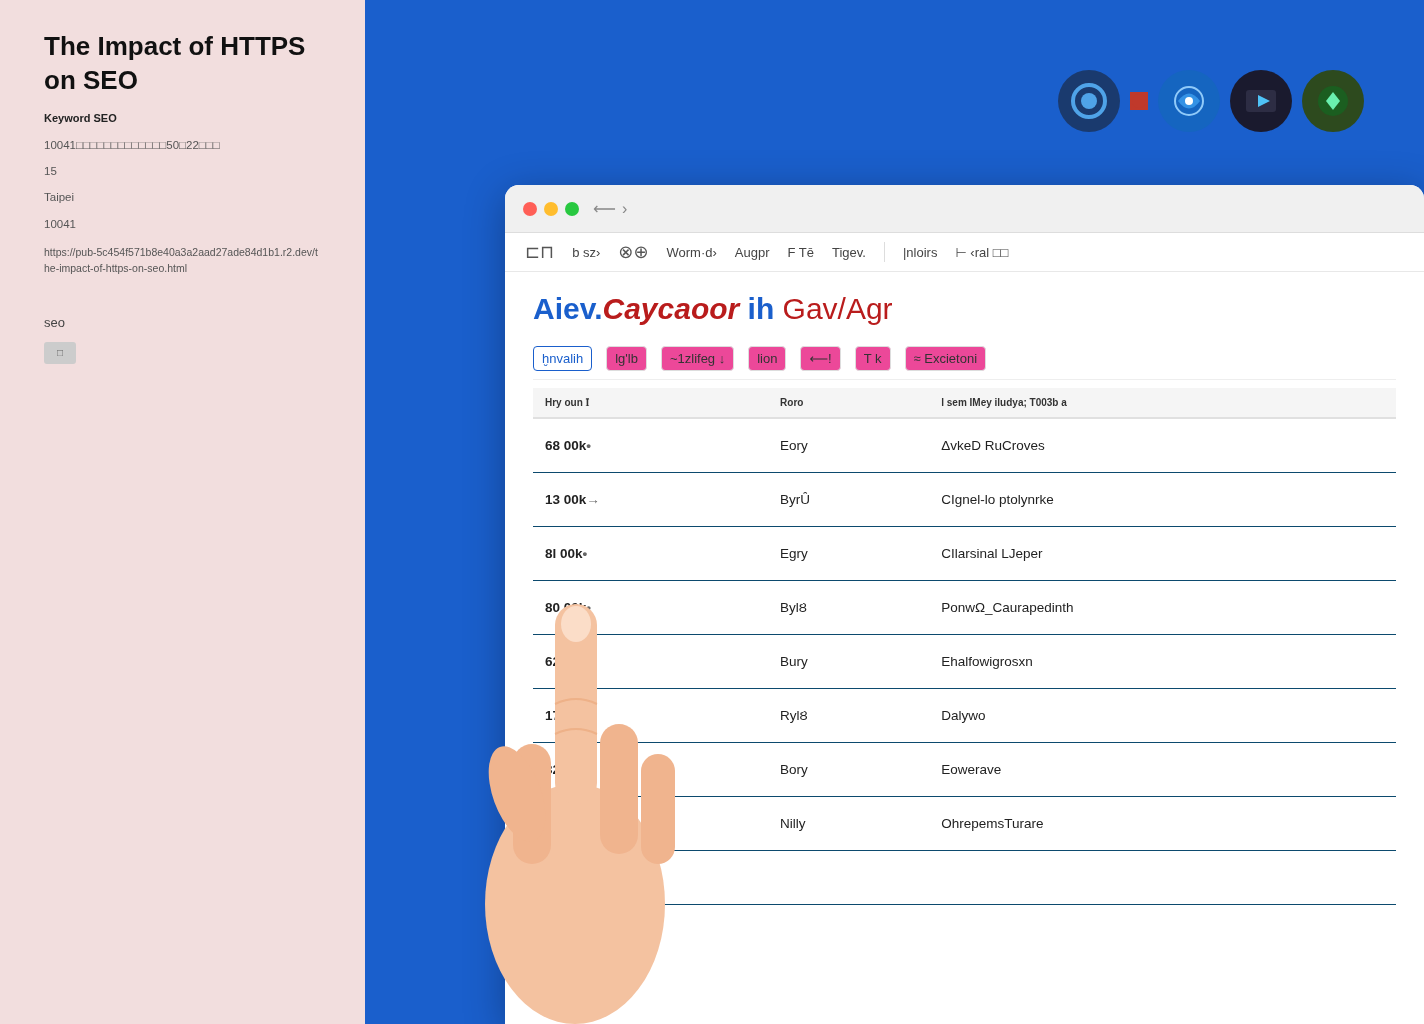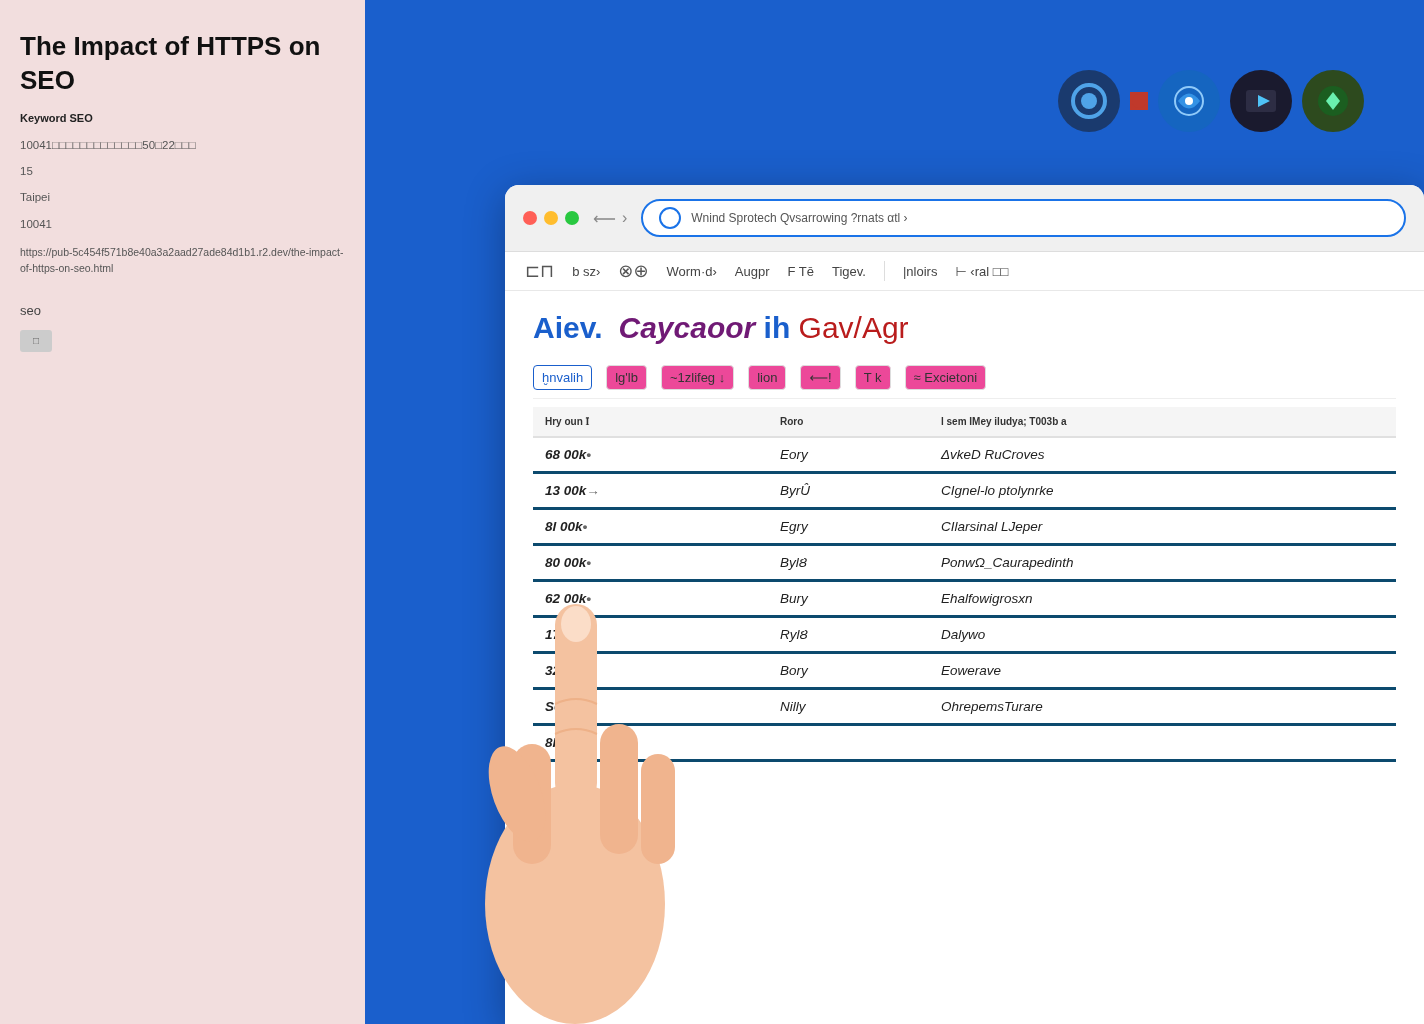--- a/index.html
+++ b/index.html
@@ -17,7 +17,7 @@
       min-width: 365px;
       height: 1024px;
       background: #f2dede;
-      padding: 30px 20px;
+      padding: 30px 44px;
       display: flex;
       flex-direction: column;
       gap: 8px;

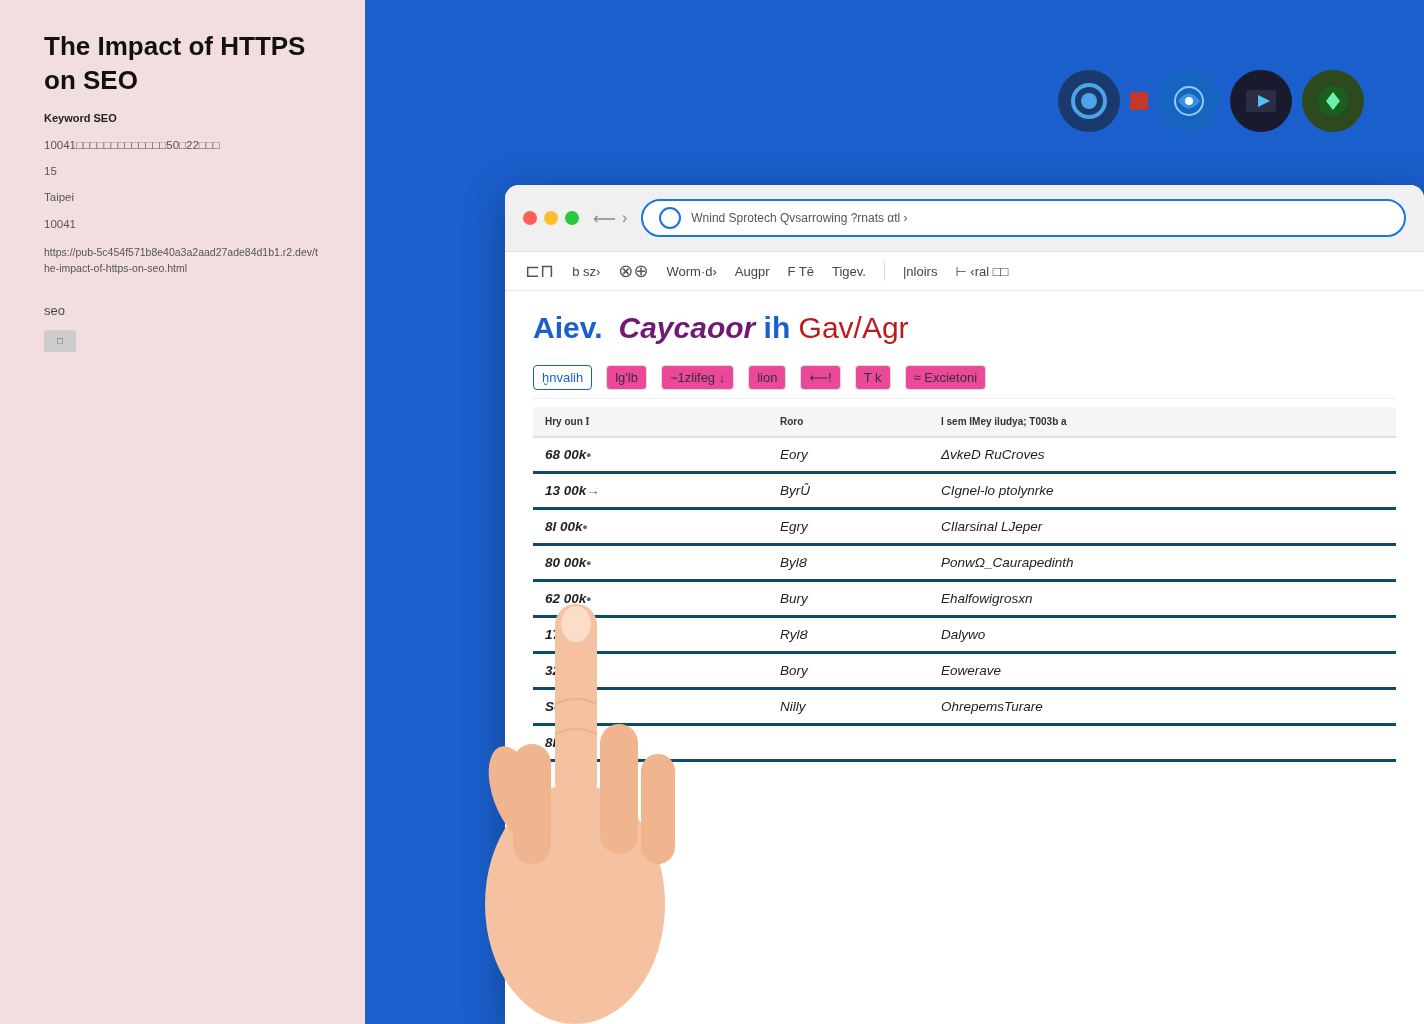--- a/index.html
+++ b/index.html
@@ -345,10 +345,6 @@
         <span style="cursor:pointer;font-size:16px;color:#888;">⟵</span>
         <span style="cursor:pointer;font-size:16px;color:#888;">›</span>
       </div>
-      <div class="url-bar">
-        <div class="url-circle"></div>
-        <span class="url-text-bar">Wnind Sprotech  Qvsarrowing  ?rnats  αtl  ›</span>
-      </div>
     </div>
 
     <div class="app-toolbar">

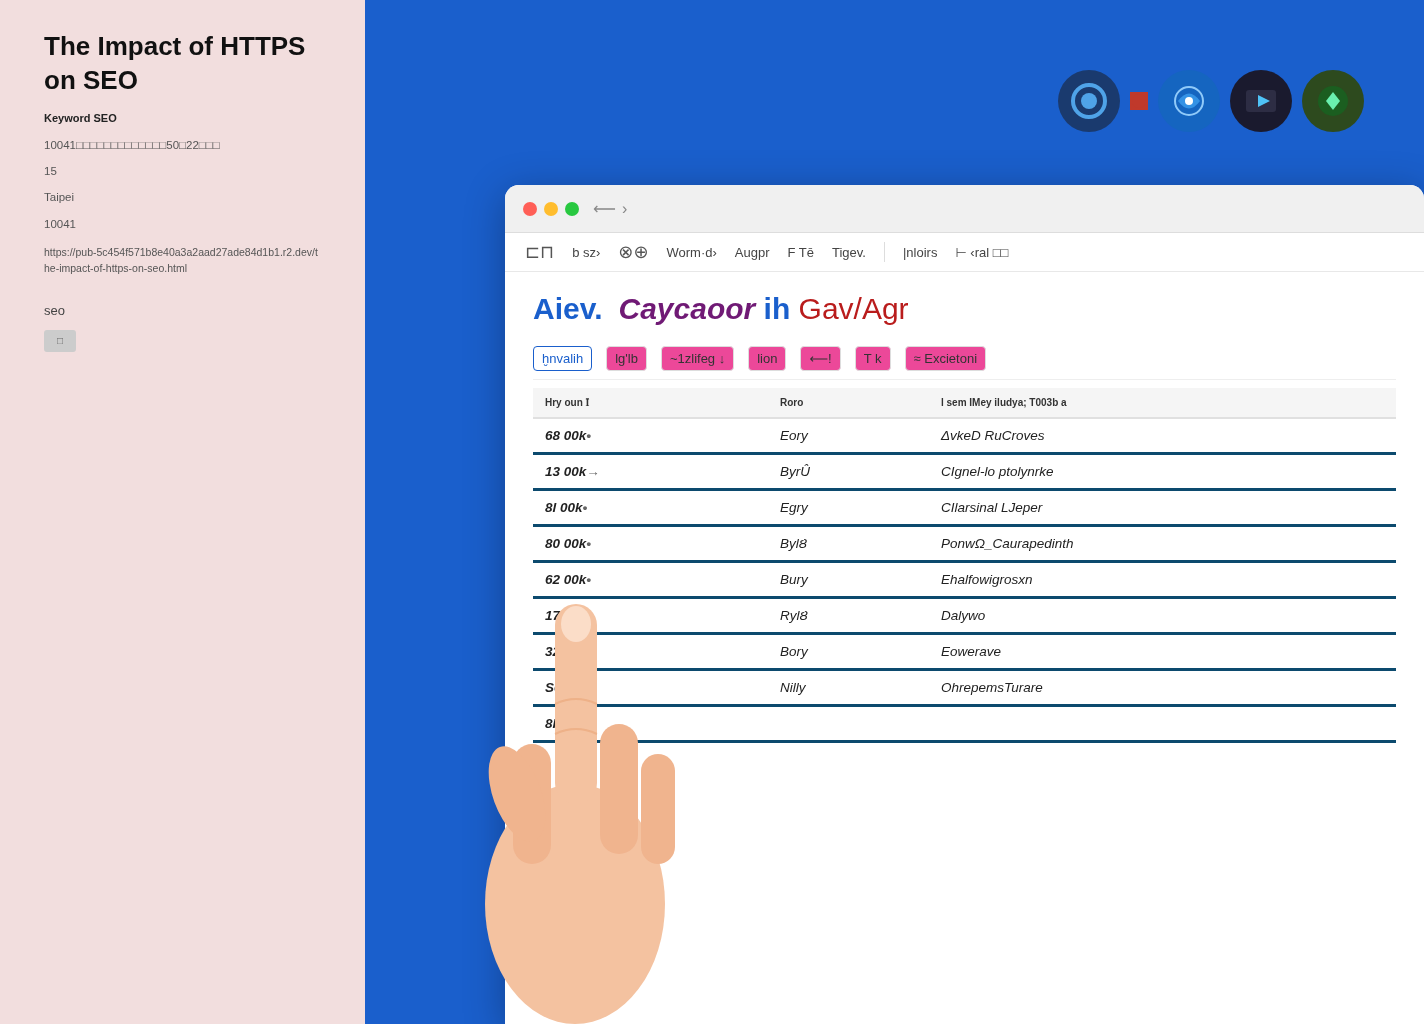--- a/index.html
+++ b/index.html
@@ -50,7 +50,7 @@
     .seo-label {
       font-size: 13px;
       color: #444;
-      margin-top: 18px;
+      margin-top: 30px;
     }
     .seo-icon {
       width: 32px;

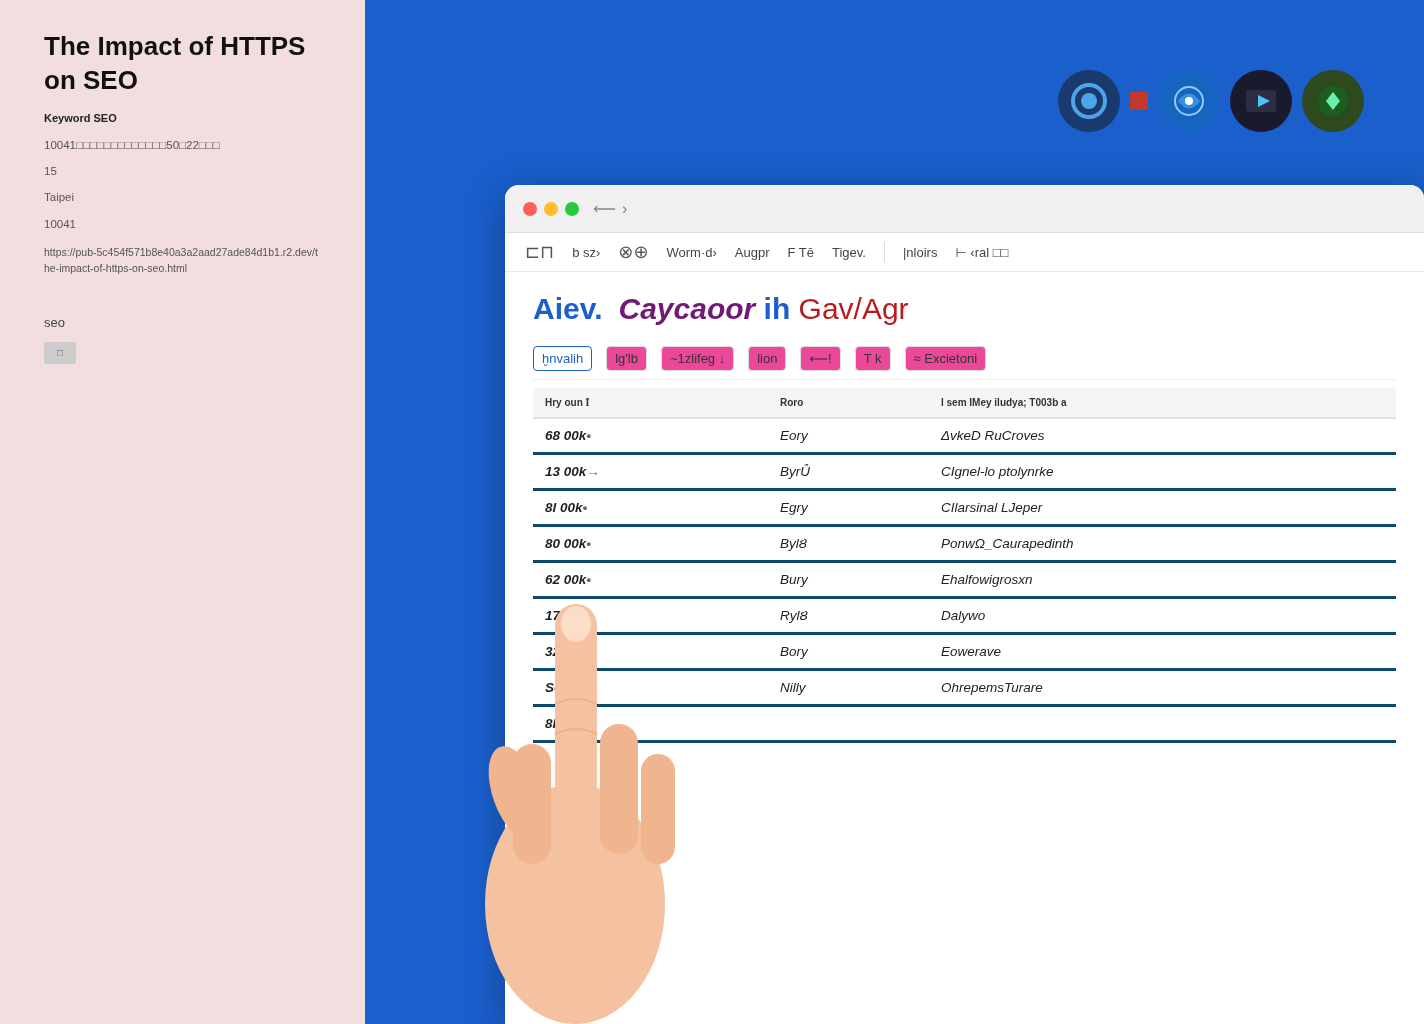--- a/index.html
+++ b/index.html
@@ -201,8 +201,7 @@
     }
     .app-heading span.italic-part {
       font-style: italic;
-      color: #701a75;
-      margin-left: 16px;
+      color: #b91c1c;
     }
     .app-heading .gray-part {
       color: #b91c1c;

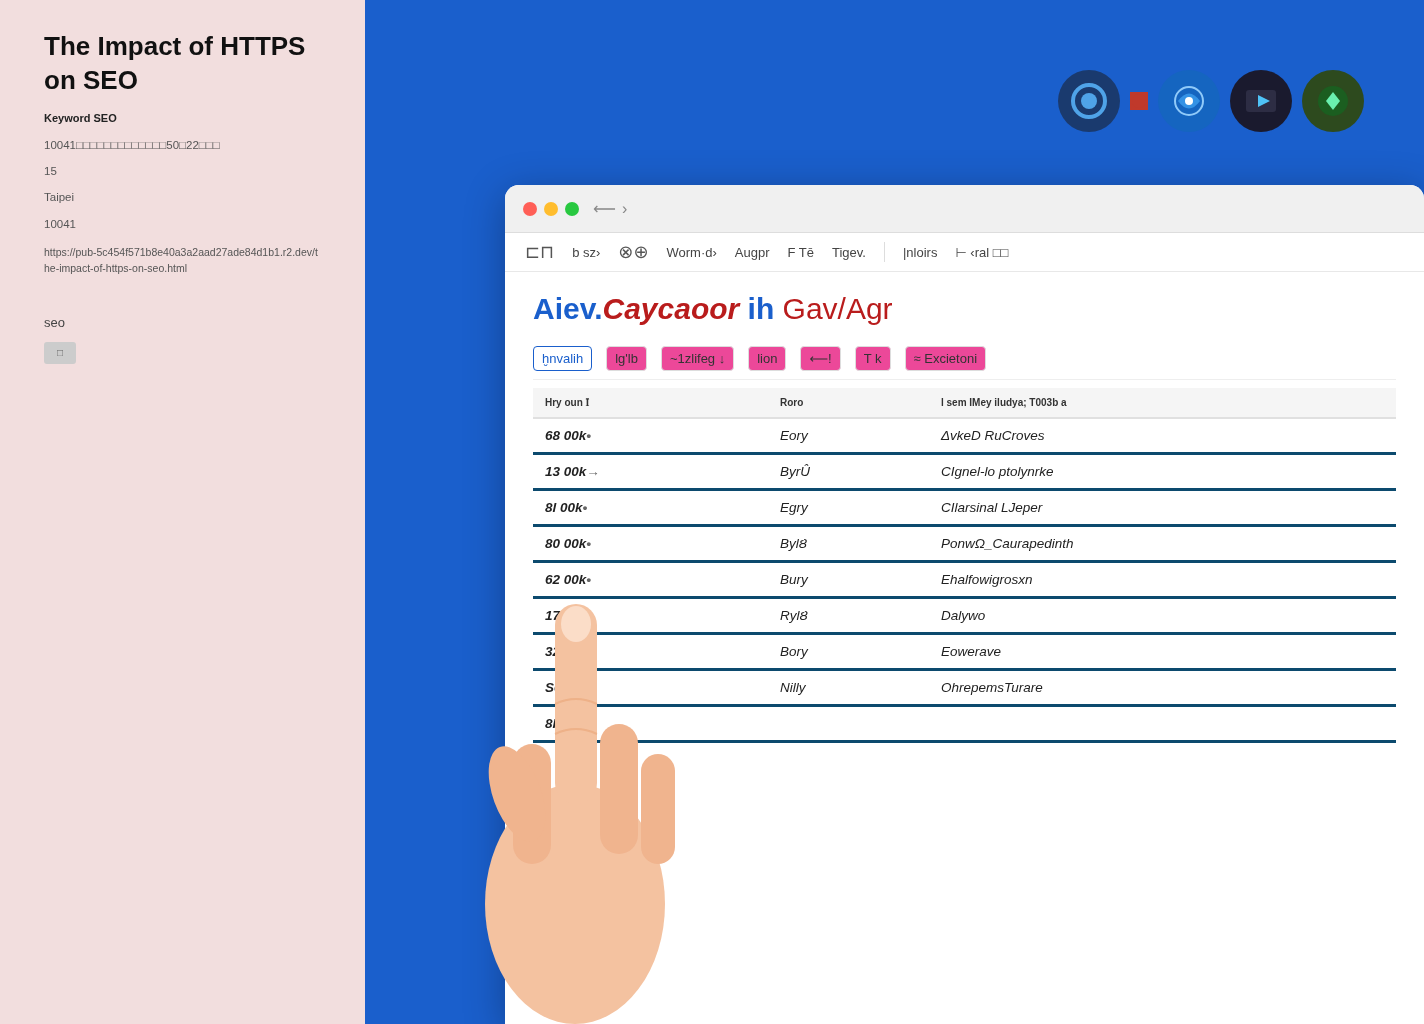--- a/index.html
+++ b/index.html
@@ -253,11 +253,10 @@
       font-size: 10px;
     }
     .data-table td {
-      padding: 9px 12px;
-      border-bottom: 3px solid #0c4a6e;
+      padding: 19px 12px;
+      border-bottom: 1px solid #0c4a6e;
       color: #222;
       white-space: nowrap;
-      font-style: italic;
     }
     .col-num {
       font-weight: 700;

